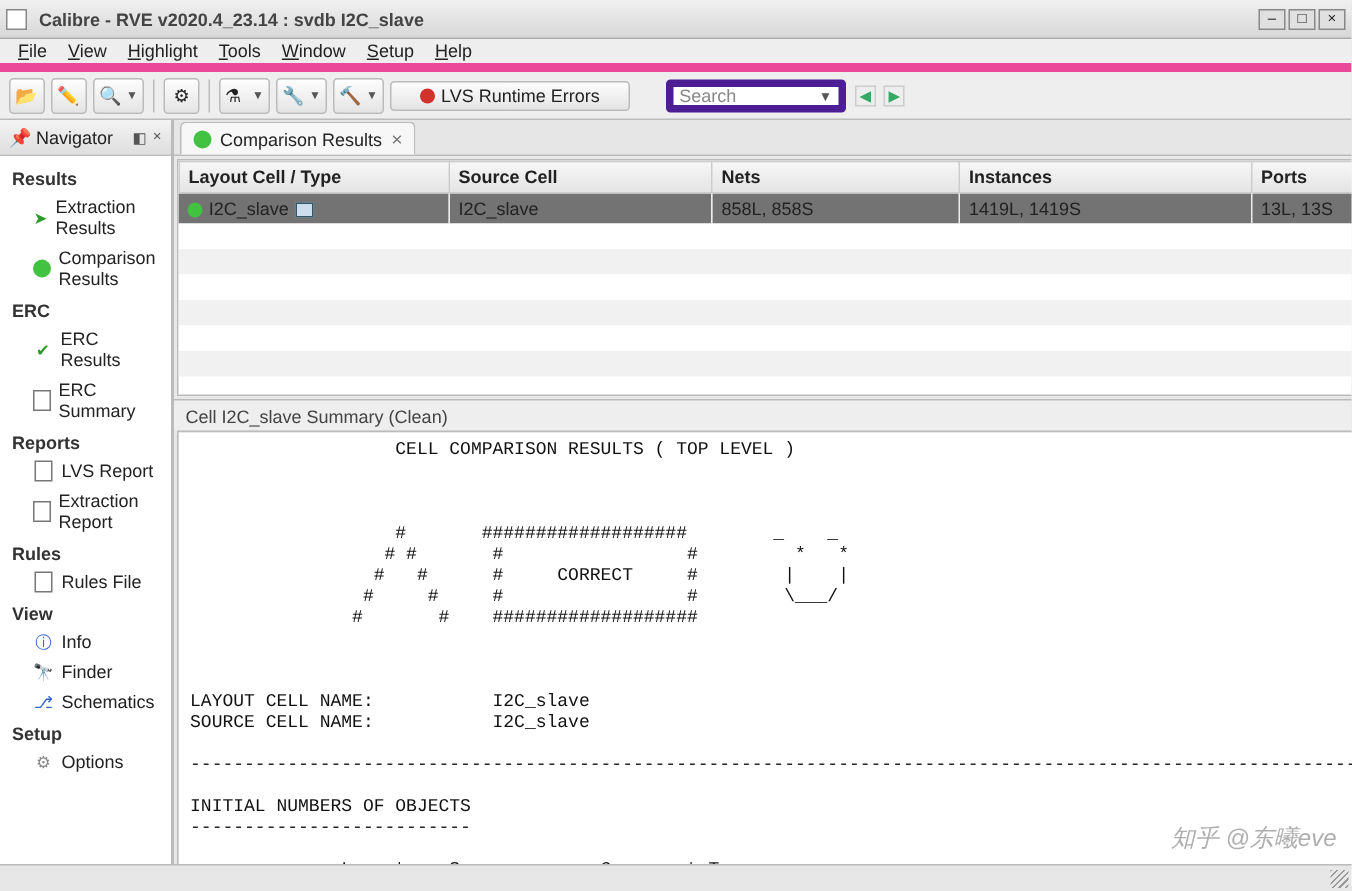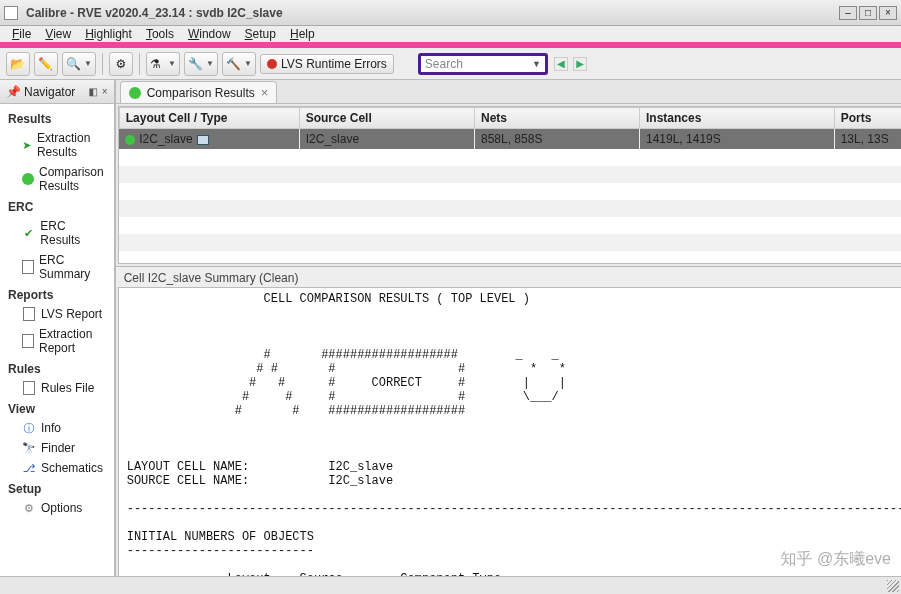--- a/index.html
+++ b/index.html
@@ -16,7 +16,7 @@
 .tbtn { width: 24px; height: 24px; border: 1px solid #bbb; border-radius: 3px; background: linear-gradient(#fdfdfd,#e4e4e4); display: flex; align-items: center; justify-content: center; cursor: pointer; font-size: 12px; }
 .tbtn.dd { width: 34px; justify-content: space-between; padding: 0 3px; }
 .tsep { width: 1px; height: 22px; background: #bbb; margin: 0 2px; }
-.lvs-errors { display: flex; align-items: center; gap: 4px; padding: 2px 6px; border: 1px solid #bbb; border-radius: 3px; background: linear-gradient(#fdfdfd,#e4e4e4); cursor: pointer; }
+.lvs-errors { display: flex; align-items: center; gap: 4px; padding: 2px 19px; border: 1px solid #bbb; border-radius: 3px; background: linear-gradient(#fdfdfd,#e4e4e4); cursor: pointer; }
 .lvs-errors .dot { width: 10px; height: 10px; border-radius: 50%; background: #d0332c; display: inline-block; }
 .searchbox { margin-left: 20px; display: flex; align-items: center; border: 3px solid #4c1d95; border-radius: 3px; background: #fff; height: 22px; width: 130px; padding: 0 4px; color: #888; }
 .searchbox .dd { margin-left: auto; font-size: 9px; }

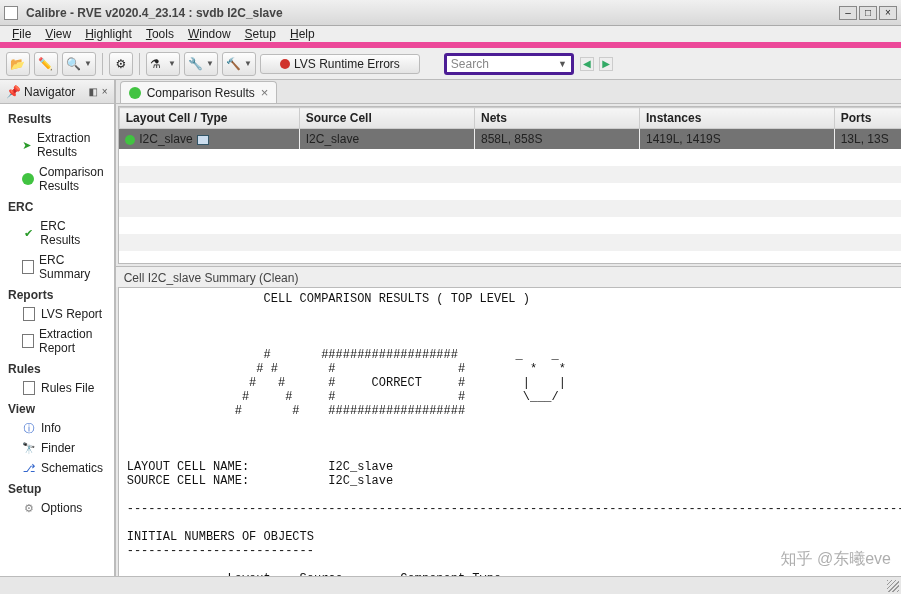--- a/index.html
+++ b/index.html
@@ -18,7 +18,7 @@
 .tsep { width: 1px; height: 22px; background: #bbb; margin: 0 2px; }
 .lvs-errors { display: flex; align-items: center; gap: 4px; padding: 2px 19px; border: 1px solid #bbb; border-radius: 3px; background: linear-gradient(#fdfdfd,#e4e4e4); cursor: pointer; }
 .lvs-errors .dot { width: 10px; height: 10px; border-radius: 50%; background: #d0332c; display: inline-block; }
-.searchbox { margin-left: 20px; display: flex; align-items: center; border: 3px solid #4c1d95; border-radius: 3px; background: #fff; height: 22px; width: 130px; padding: 0 4px; color: #888; }
+.searchbox { margin-left: 20px; display: flex; align-items: center; border: 5px solid #4c1d95; border-radius: 3px; background: #fff; height: 22px; width: 120px; padding: 0 4px; color: #888; }
 .searchbox .dd { margin-left: auto; font-size: 9px; }
 .navbtns span { width: 14px; height: 14px; display: inline-flex; align-items: center; justify-content: center; border: 1px solid #ccc; margin-left: 2px; cursor: pointer; font-size: 10px; color: #3a6; }
 .main { display: flex; height: 514px; }

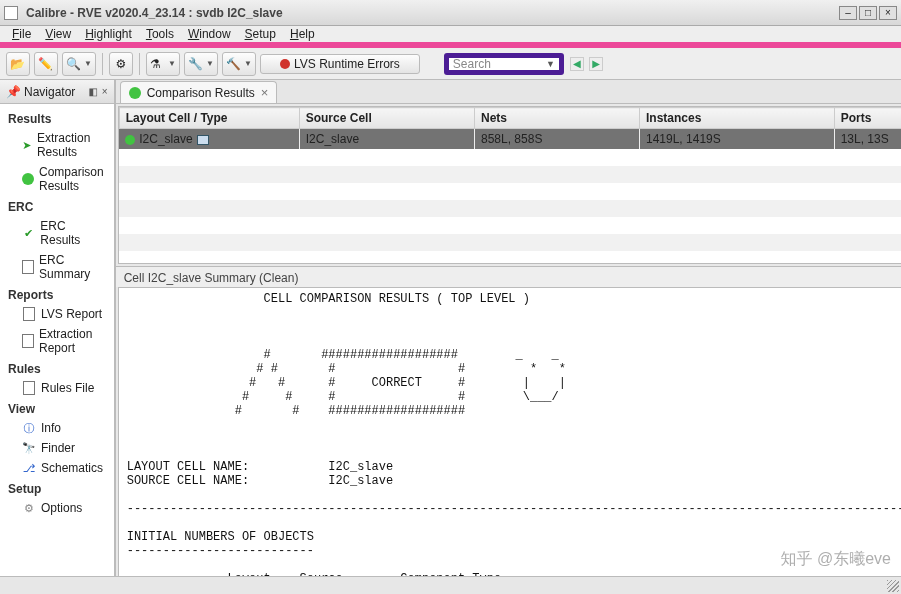--- a/index.html
+++ b/index.html
@@ -54,7 +54,7 @@
 .report-hdr { padding: 4px 8px 2px; color: #444; background: #eee; border-top: 1px solid #bbb; }
 .report { flex: 1; overflow: auto; background: #fff; border: 1px solid #bbb; margin: 0 2px 2px 2px; padding: 4px 8px; }
 pre.mono { font-family: "Courier New", monospace; font-size: 12px; line-height: 14px; white-space: pre; color: #111; }
-.watermark { position: absolute; right: 10px; bottom: 24px; color: rgba(120,120,120,0.6); font-size: 16px; pointer-events: none; }
+.watermark { position: absolute; right: 10px; bottom: 24px; color: rgba(120,120,120,0.6); font-size: 16px; font-style: italic; pointer-events: none; }
 .statusbar { position: absolute; bottom: 0; left: 0; right: 0; height: 18px; background: #e7e7e7; border-top: 1px solid #bbb; }
 .statusbar .grip { position: absolute; right: 2px; bottom: 2px; width: 12px; height: 12px; background: repeating-linear-gradient(135deg,#999 0 1px,transparent 1px 3px); }
 .caret { font-size: 8px; color: #555; }

